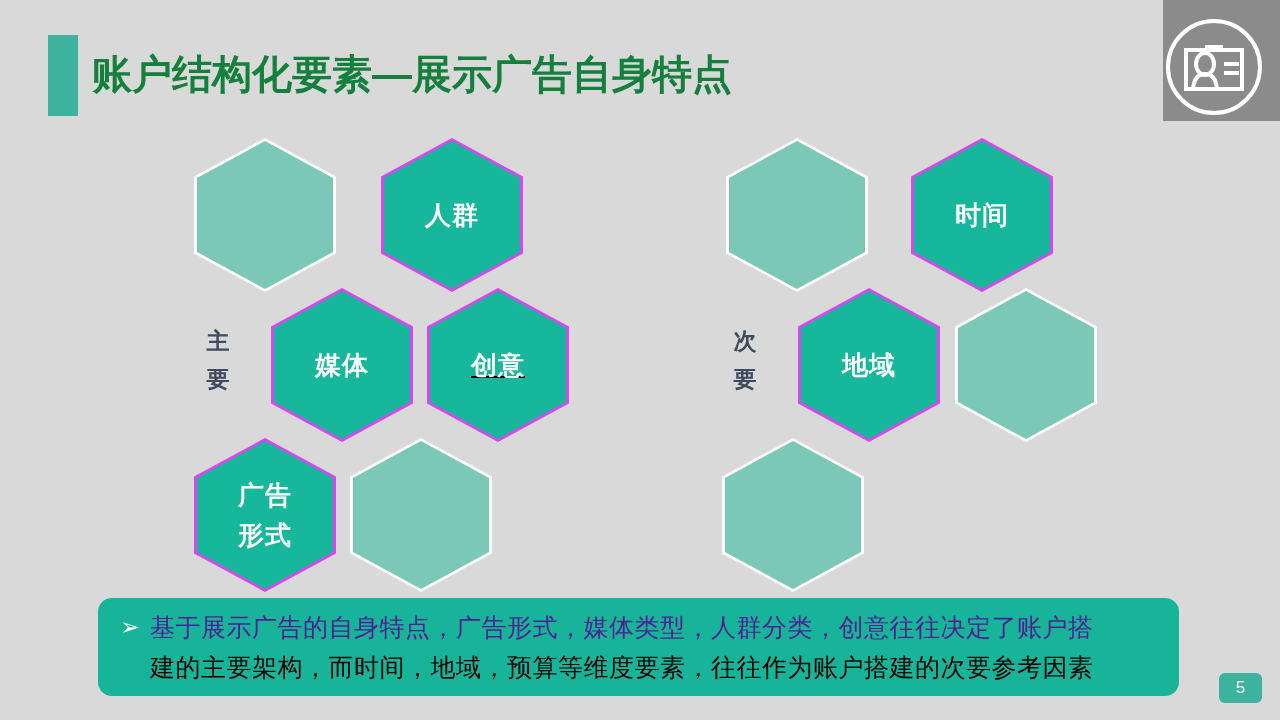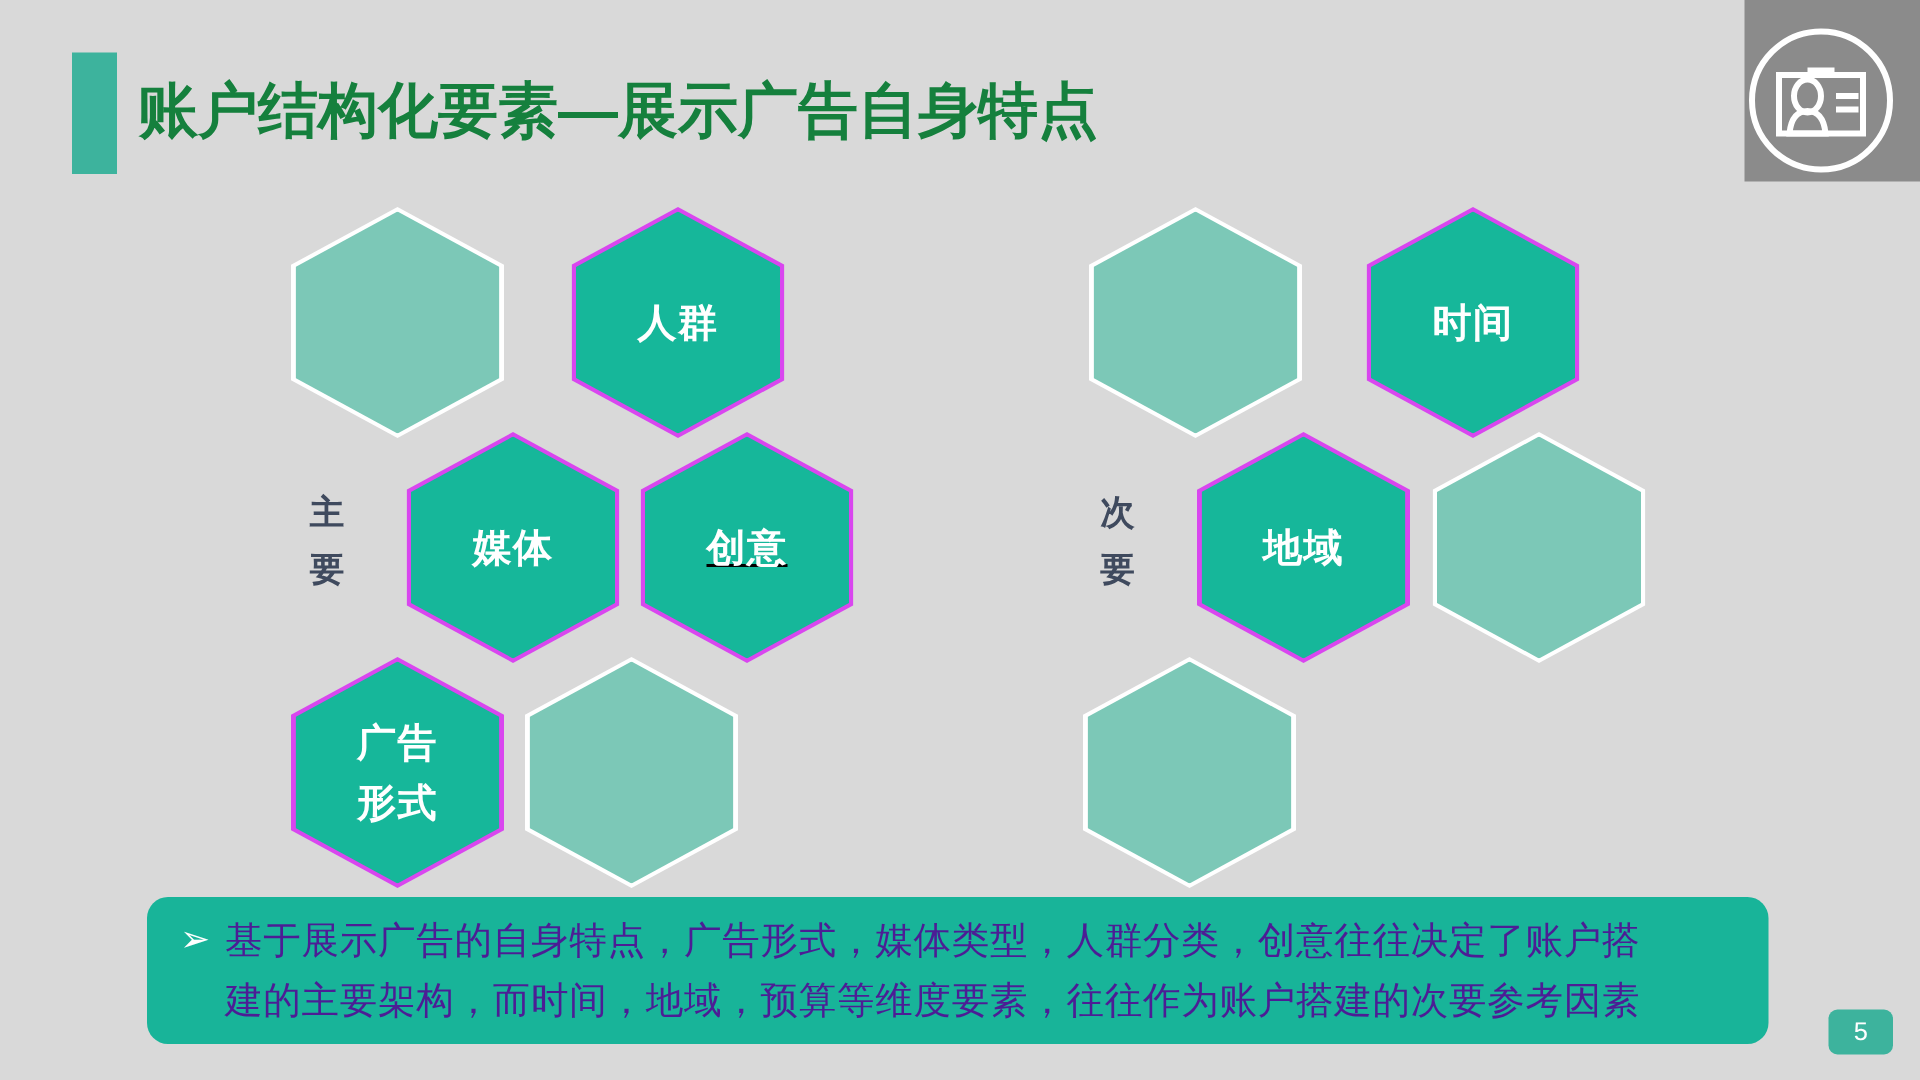--- a/index.html
+++ b/index.html
@@ -141,7 +141,7 @@
     letter-spacing: 0.5px;
   }
   .banner-line2 {
-    color: #4c1d95;
+    color: #000000;
     font-size: 25px;
     line-height: 40px;
     letter-spacing: 0.5px;

